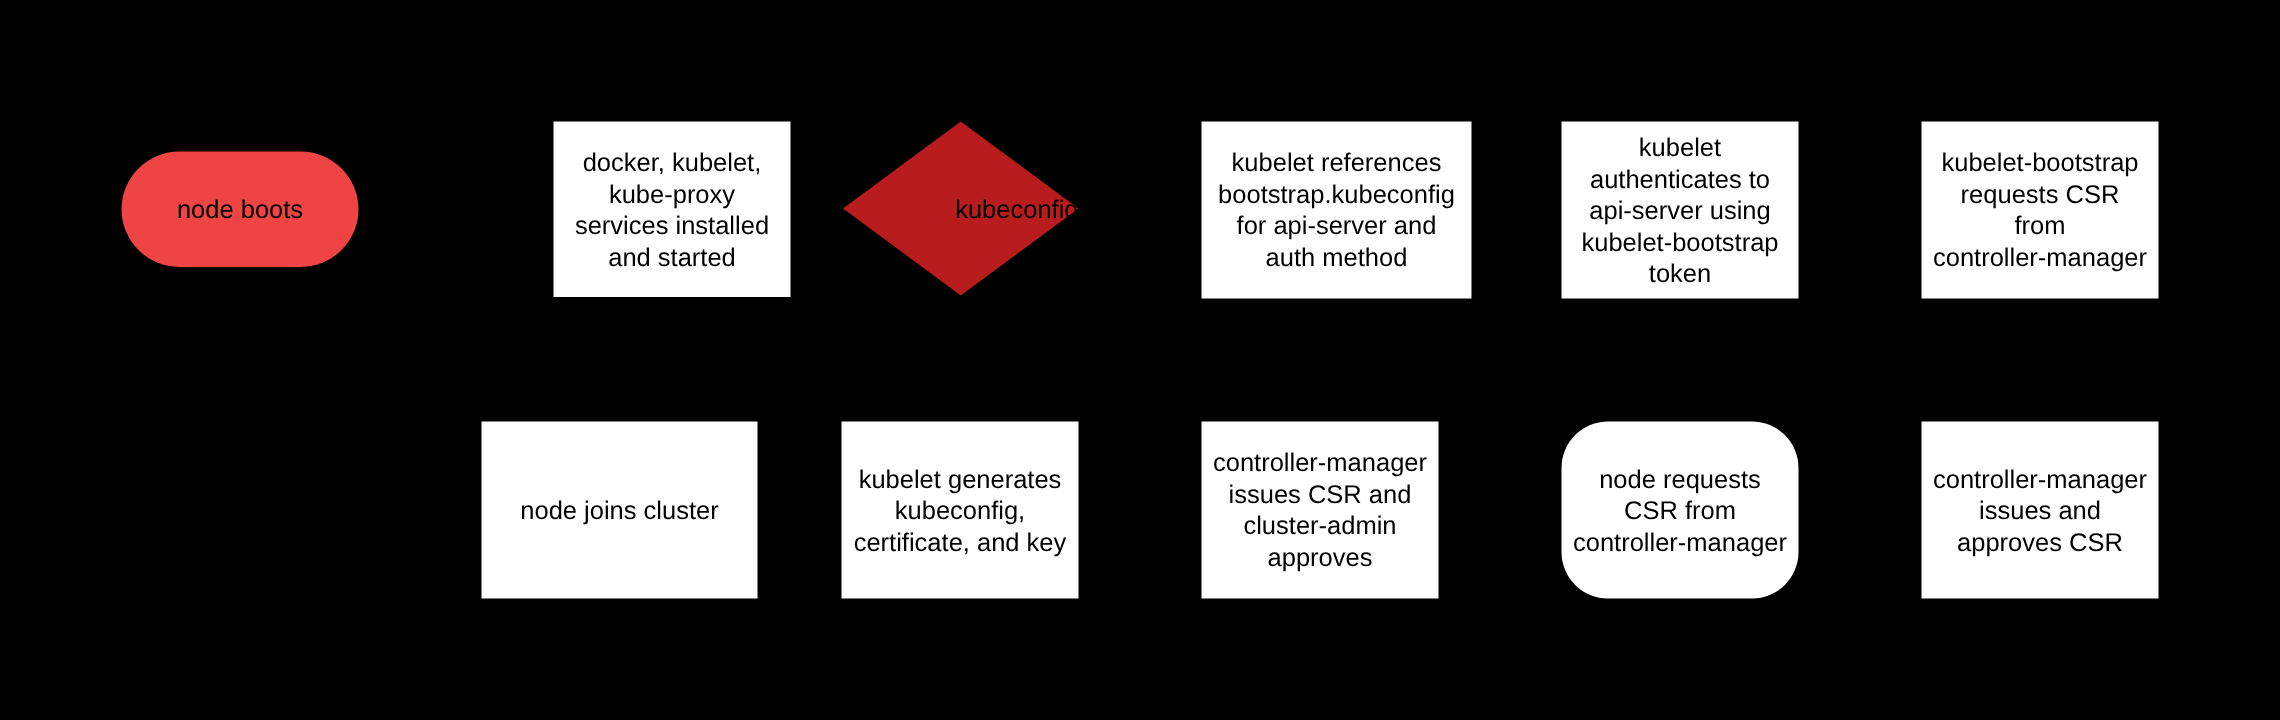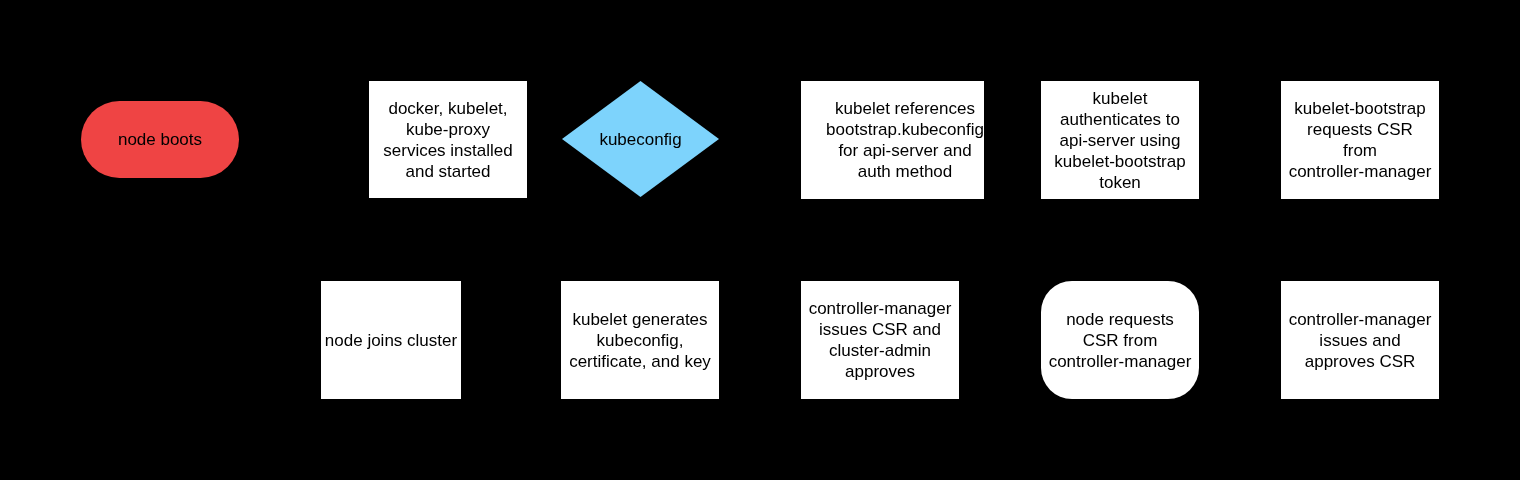--- a/index.html
+++ b/index.html
@@ -58,7 +58,7 @@
     <span class="label">kubeconfig</span>
   </div>
 
-  <div class="node process" style="left:801px; top:81px; width:158px; height:118px;padding-left:25px;">
+  <div class="node process" style="left:801px; top:81px; width:180px; height:118px;">
     <span class="label">kubelet references
 bootstrap.kubeconfig
 for api-server and

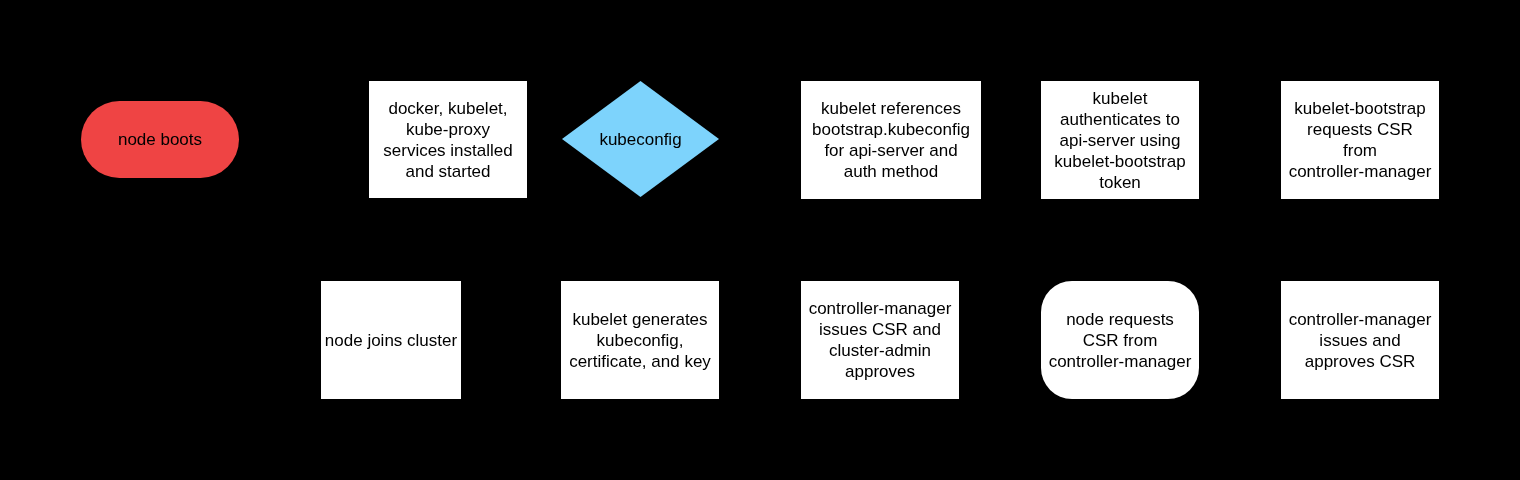--- a/index.html
+++ b/index.html
@@ -34,8 +34,9 @@
     background: #ffffff;
   }
   .decision {
-    background: #7dd3fc;
+    background: #b91c1c;
     clip-path: polygon(50% 0%, 100% 50%, 50% 100%, 0% 50%);
+    text-align: right;
   }
 </style>
 </head>

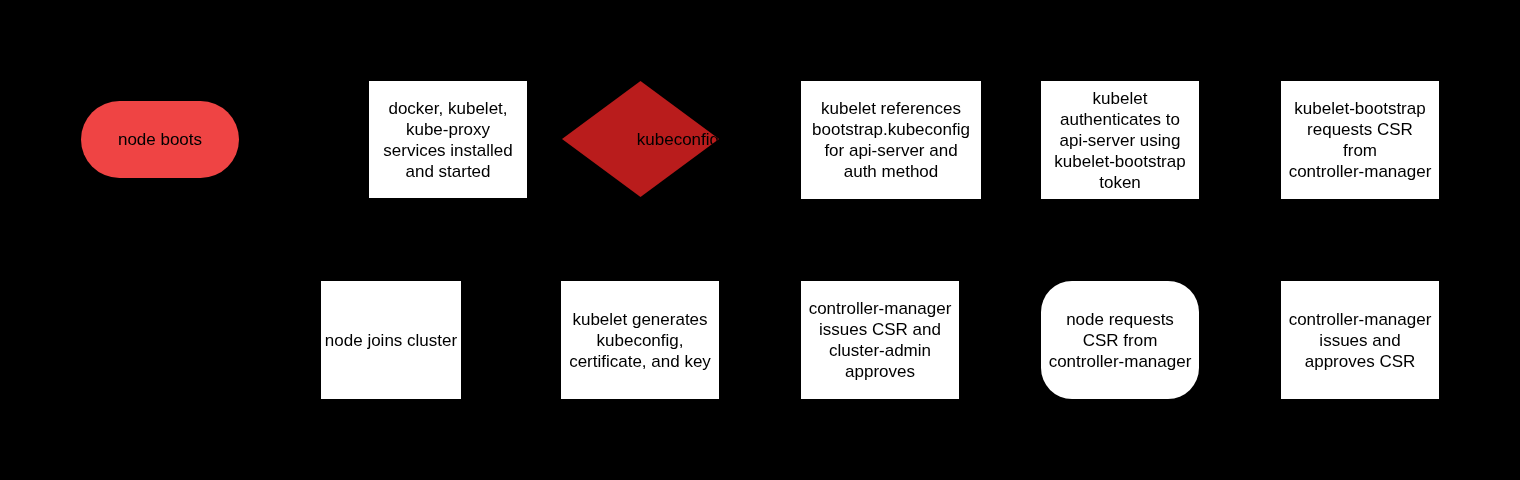--- a/index.html
+++ b/index.html
@@ -82,7 +82,7 @@
   </div>
 
 
-  <div class="node process" style="left:321px; top:281px; width:140px; height:118px;">
+  <div class="node process" style="left:321px; top:281px; width:184px; height:118px;">
     <span class="label">node joins cluster</span>
   </div>
 

